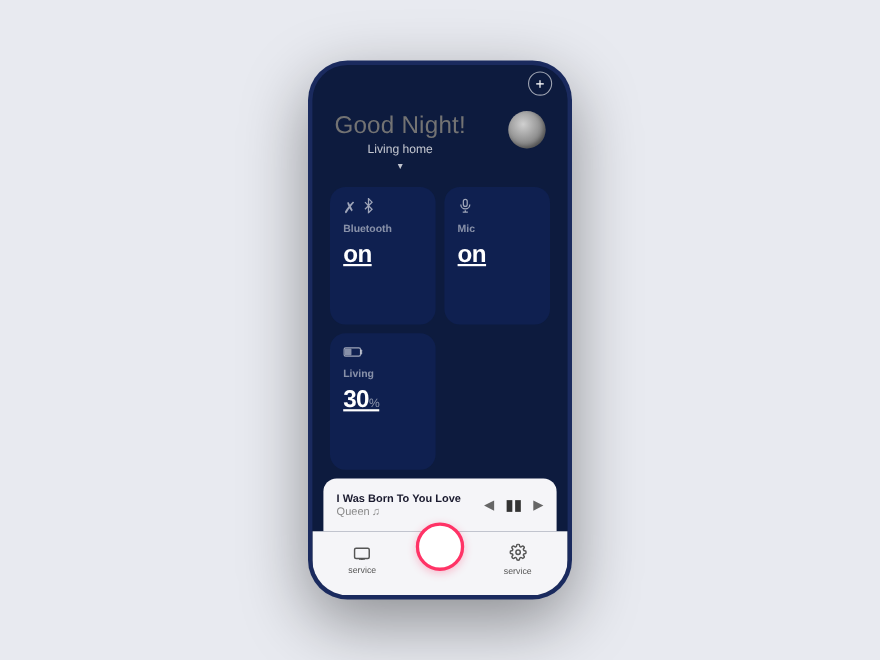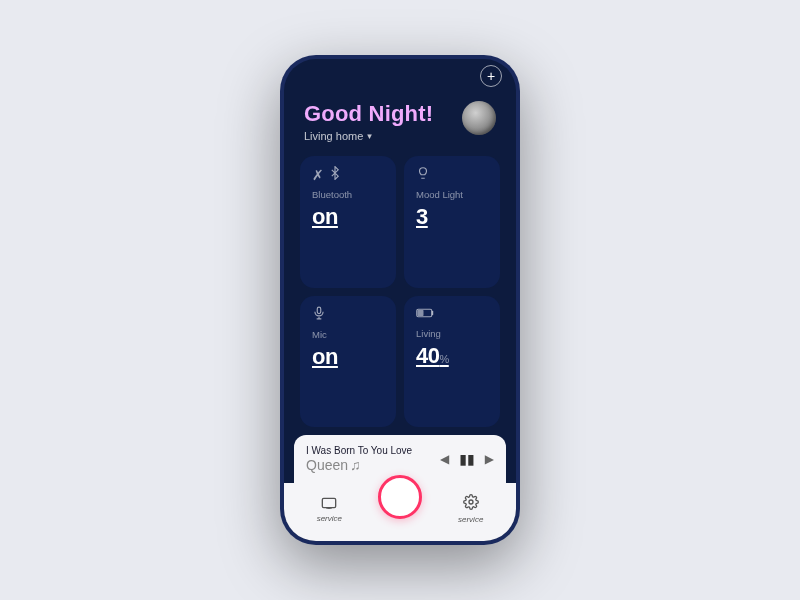--- a/index.html
+++ b/index.html
@@ -68,9 +68,9 @@
     .greeting-section {}
 
     .greeting-title {
-      color: #f0abfc;
+      color: #737373;
       font-size: 22px;
-      font-weight: 700;
+      font-weight: 400;
       letter-spacing: 0.2px;
     }
 

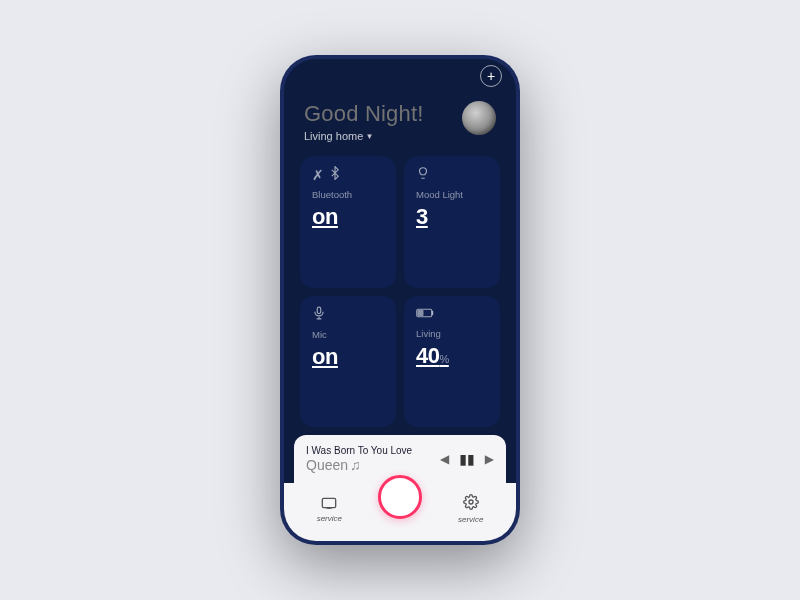--- a/index.html
+++ b/index.html
@@ -79,6 +79,7 @@
       align-items: center;
       gap: 4px;
       margin-top: 3px;
+      flex-direction: column;
     }
 
     .location-text {

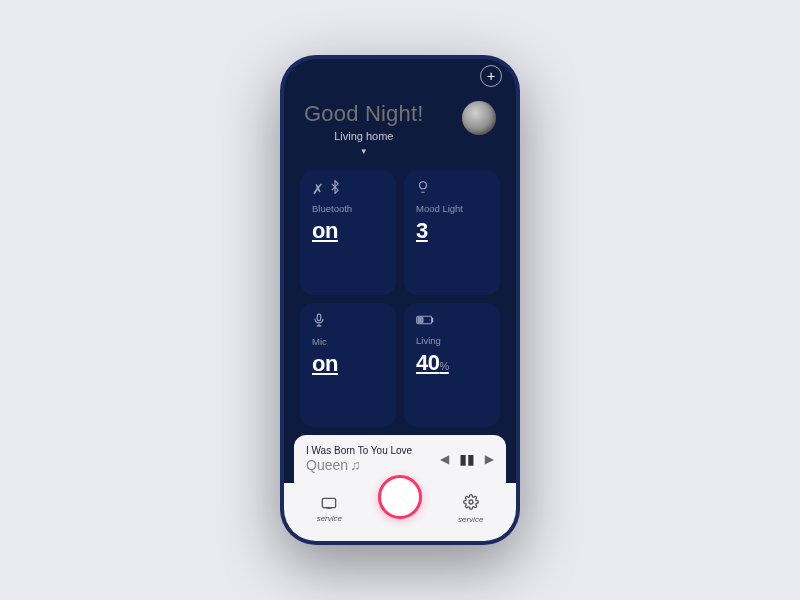--- a/index.html
+++ b/index.html
@@ -127,6 +127,7 @@
     .card-label {
       color: rgba(255,255,255,0.5);
       font-size: 9.5px;
+      font-weight: bold;
     }
 
     .card-value {

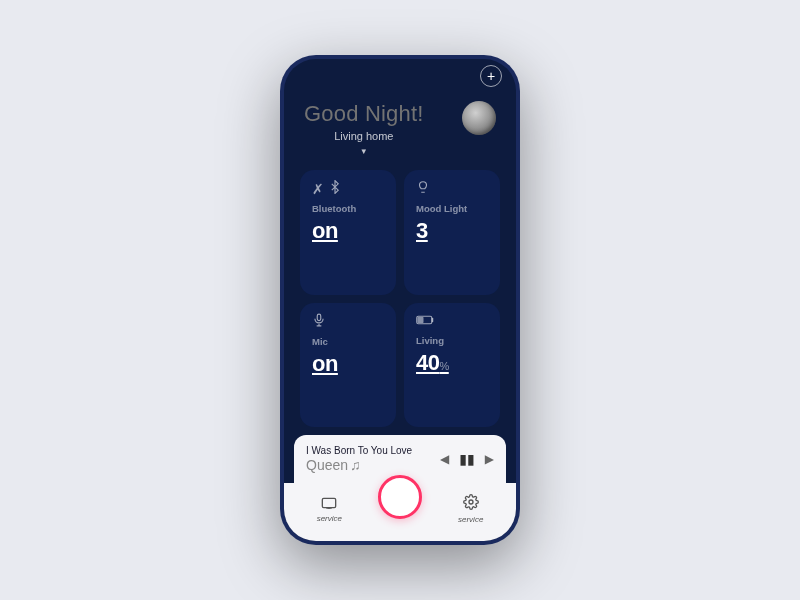--- a/index.html
+++ b/index.html
@@ -286,15 +286,6 @@
         <div class="card-value">on</div>
       </div>
 
-      <div class="card">
-        <div class="card-icon">
-          <svg width="14" height="14" viewBox="0 0 24 24" fill="none" stroke="rgba(255,255,255,0.6)" stroke-width="2">
-            <path d="M9 21h6M12 3a6 6 0 0 1 6 6c0 2.5-1.5 4.5-3 6H9c-1.5-1.5-3-3.5-3-6a6 6 0 0 1 6-6z"></path>
-          </svg>
-        </div>
-        <div class="card-label">Mood Light</div>
-        <div class="card-value">3</div>
-      </div>
 
       <div class="card">
         <div class="card-icon">

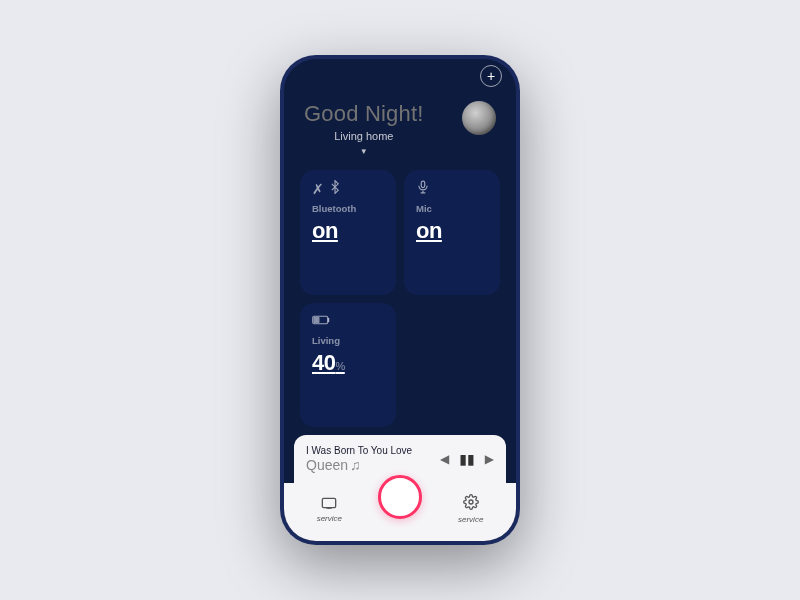--- a/index.html
+++ b/index.html
@@ -308,7 +308,7 @@
         </div>
         <div class="card-label">Living</div>
         <div class="card-value">
-          <span>40</span><span class="card-value-unit">%</span>
+          <span>30</span><span class="card-value-unit">%</span>
         </div>
       </div>
 

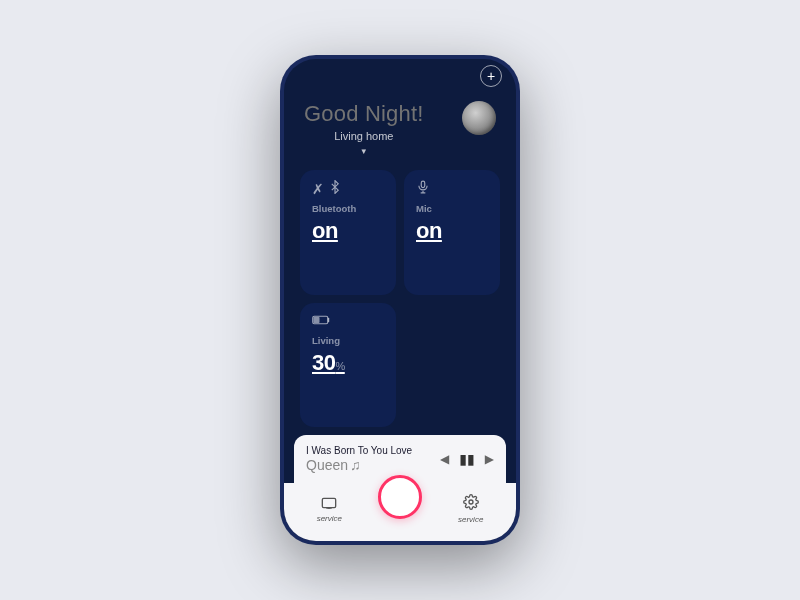--- a/index.html
+++ b/index.html
@@ -160,7 +160,7 @@
 
     .music-title {
       font-size: 10px;
-      font-weight: 400;
+      font-weight: 700;
       color: #1a1a2e;
     }
 

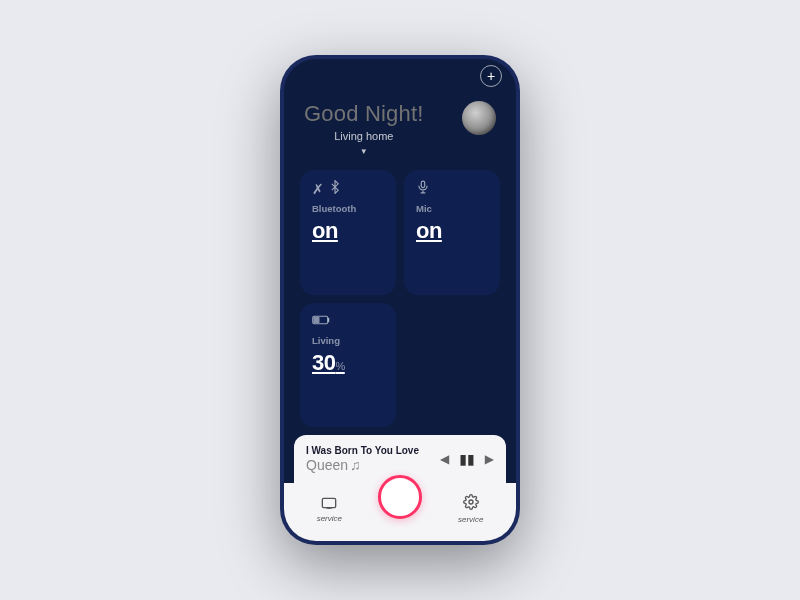--- a/index.html
+++ b/index.html
@@ -165,7 +165,7 @@
     }
 
     .music-artist {
-      font-size: 14px;
+      font-size: 10px;
       color: #888;
       display: flex;
       align-items: center;

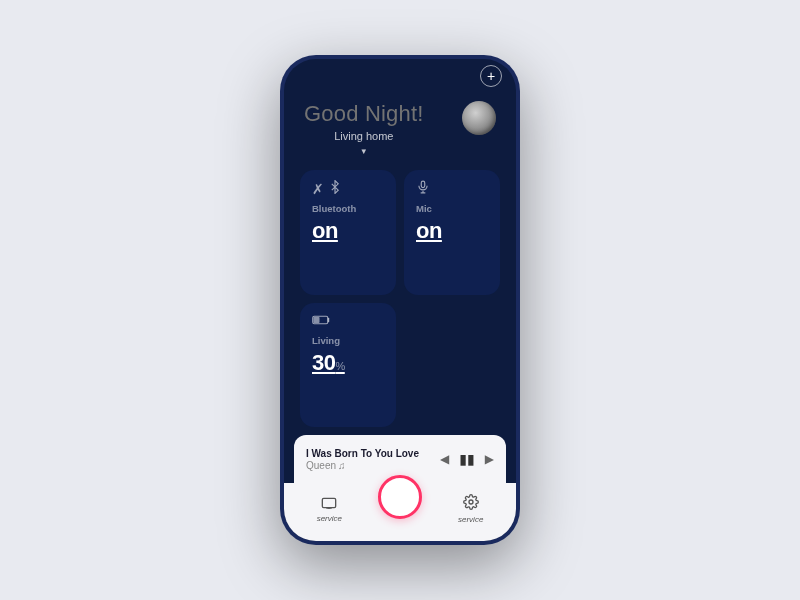--- a/index.html
+++ b/index.html
@@ -218,7 +218,6 @@
     .nav-label {
       font-size: 8px;
       color: #555;
-      font-style: italic;
     }
 
     .nav-center {

